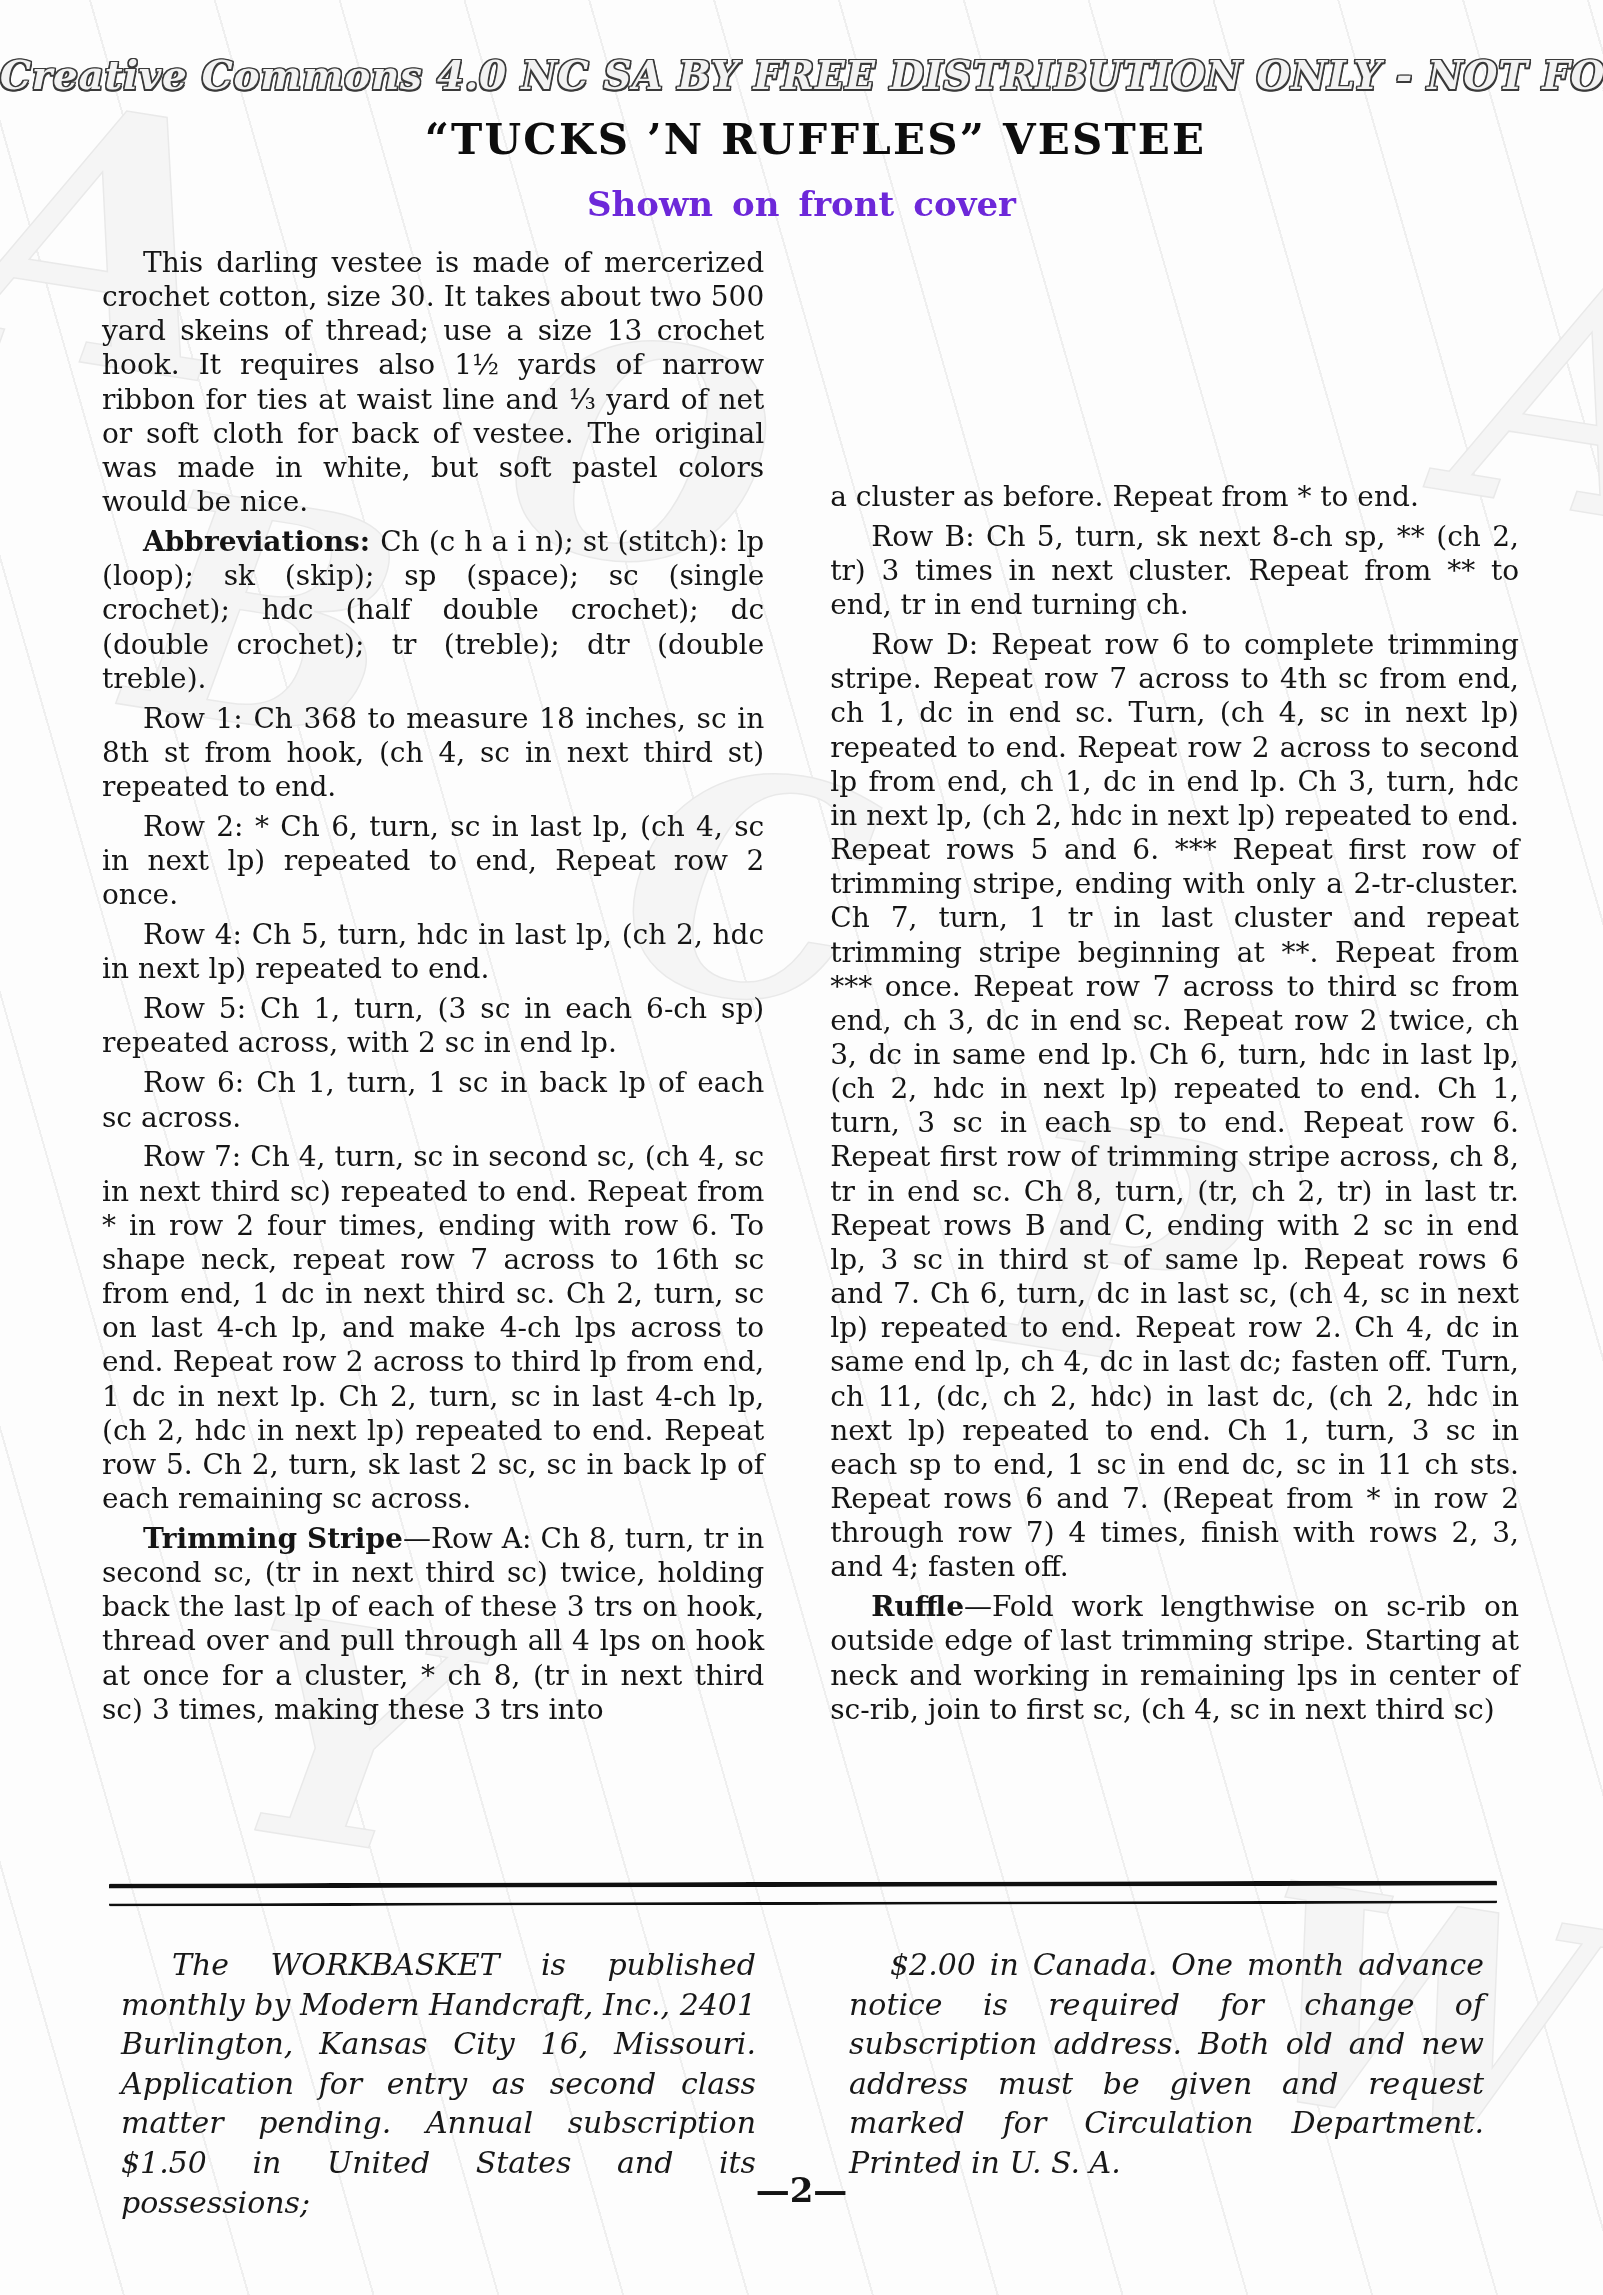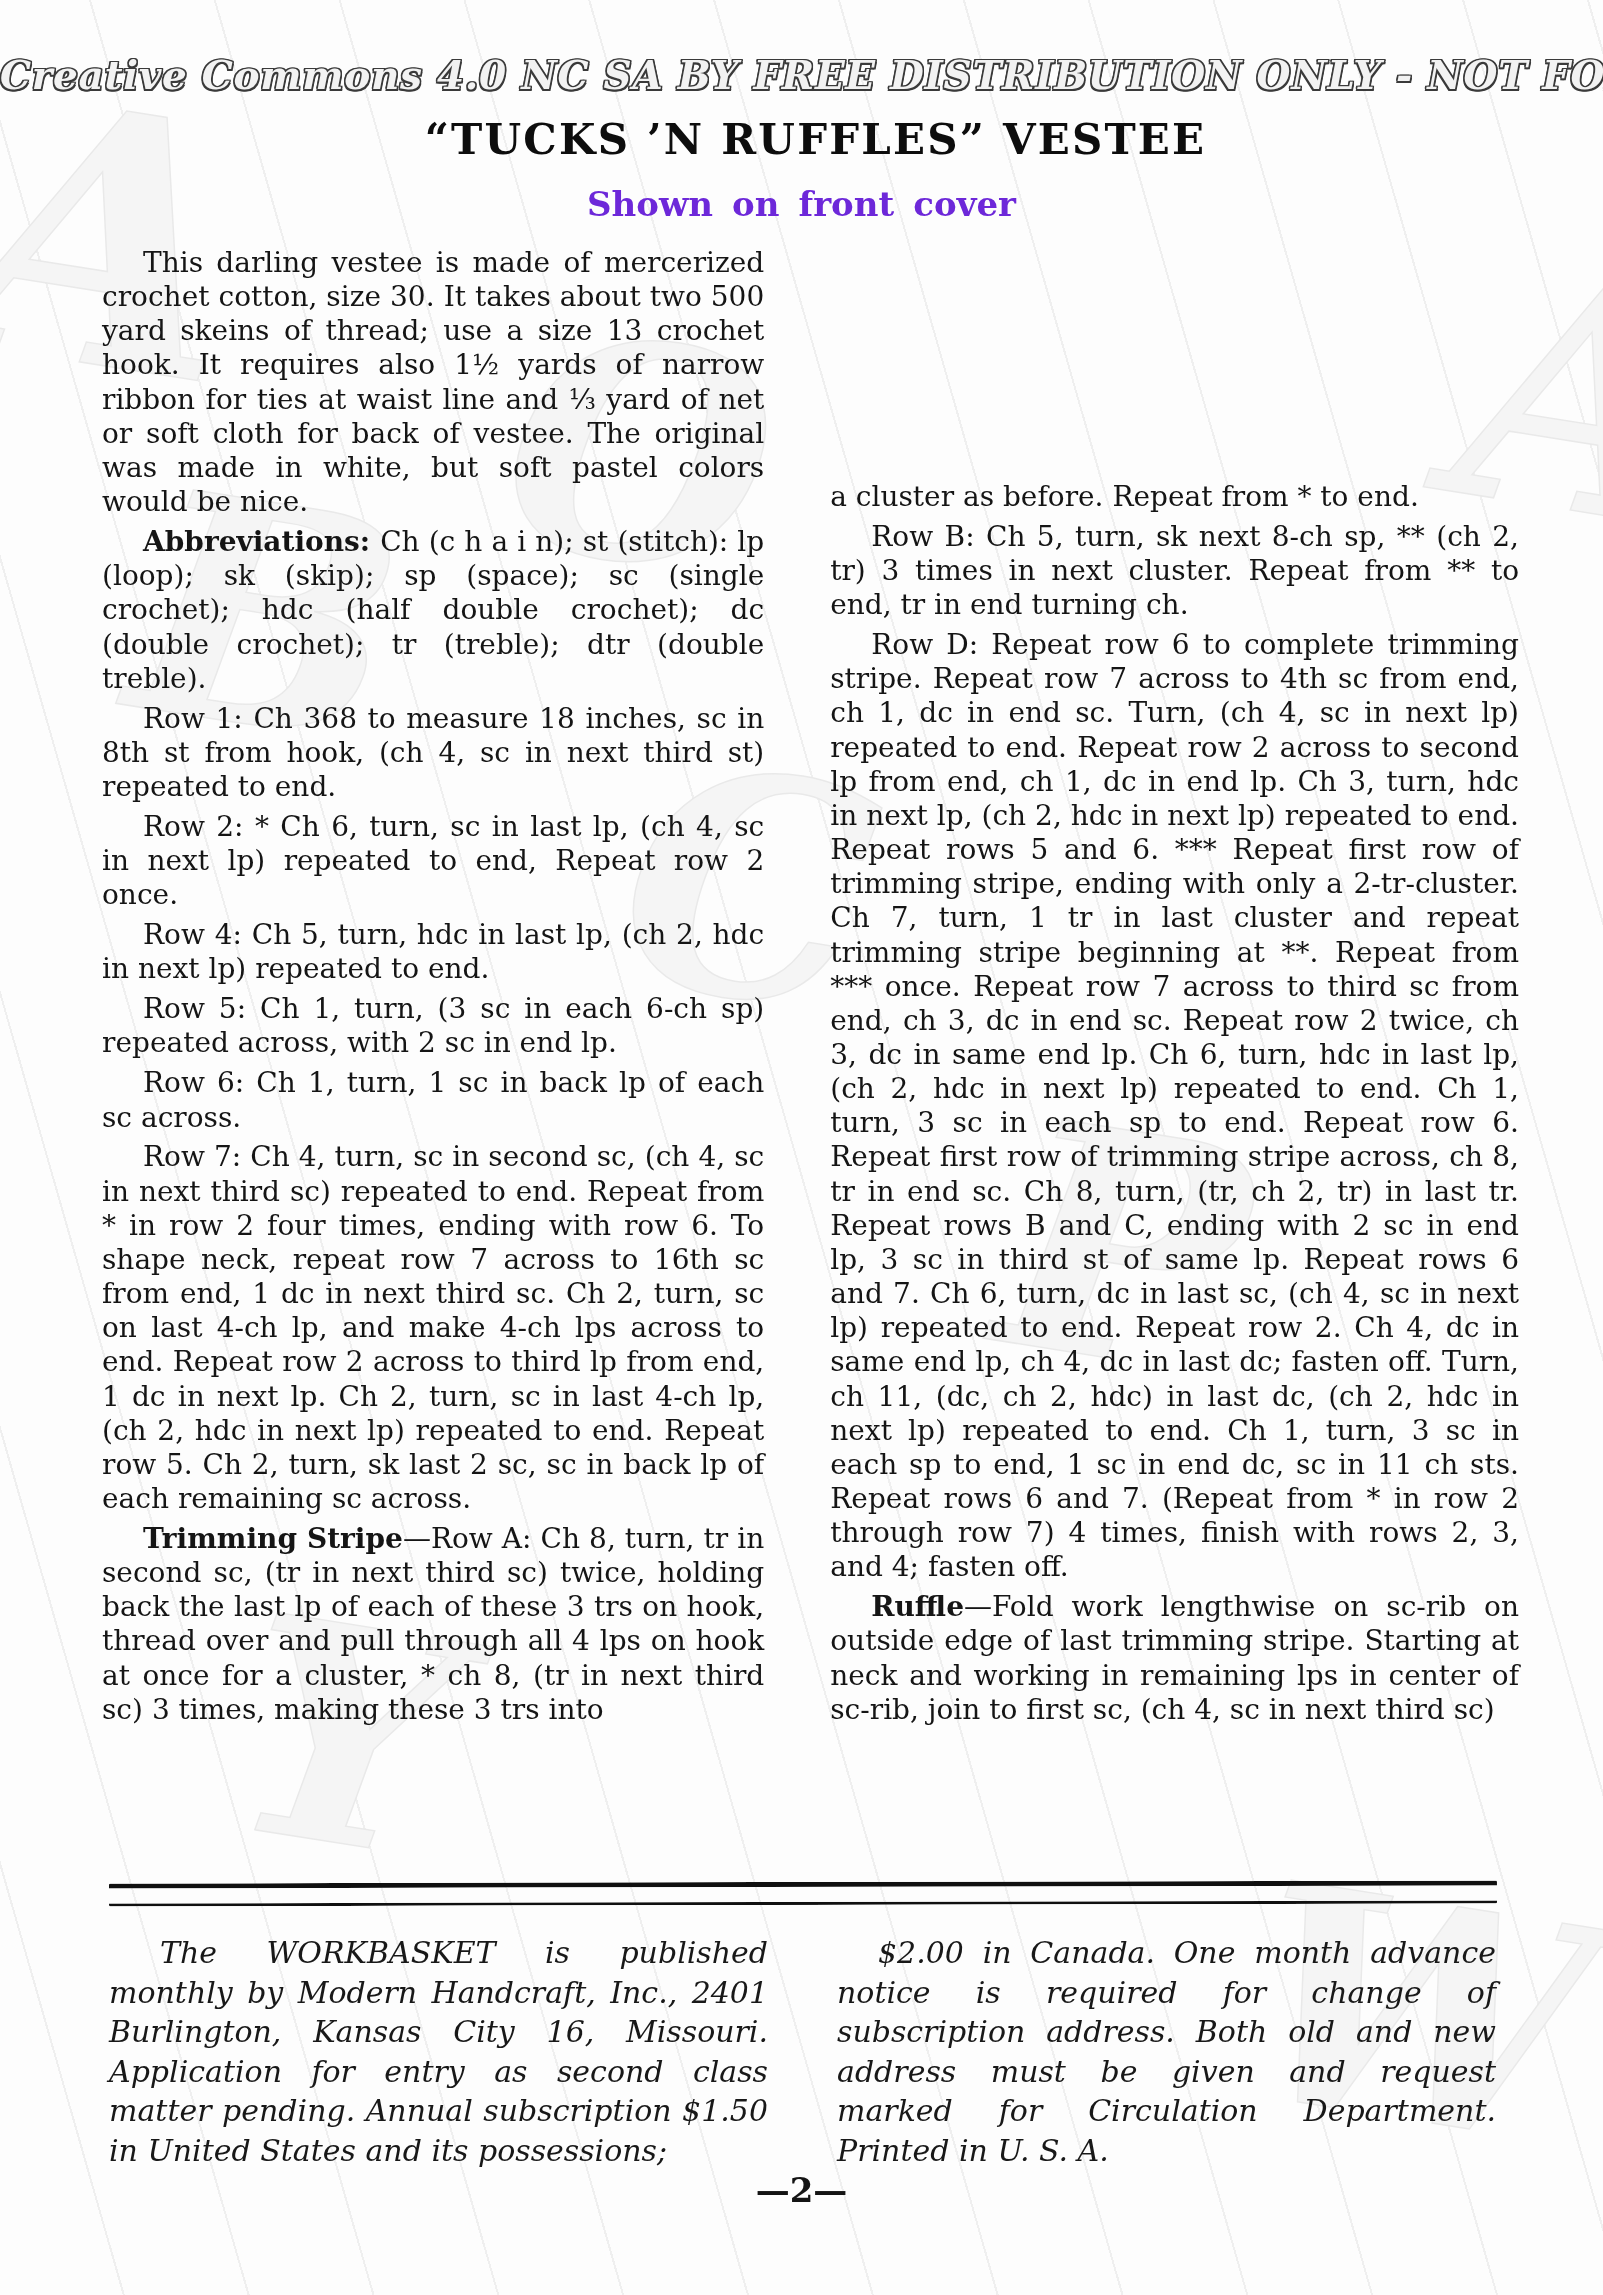--- a/index.html
+++ b/index.html
@@ -75,7 +75,7 @@
     color:#181818;
   }
   .pub-col{width:659px;}
-  .pub-col .para{margin:0;}
+  .pub-col .para{margin:12px;}
   .pub-left .para{text-indent:51px;}
   .page-number{
     position:absolute;left:0;top:2170px;width:100%;

